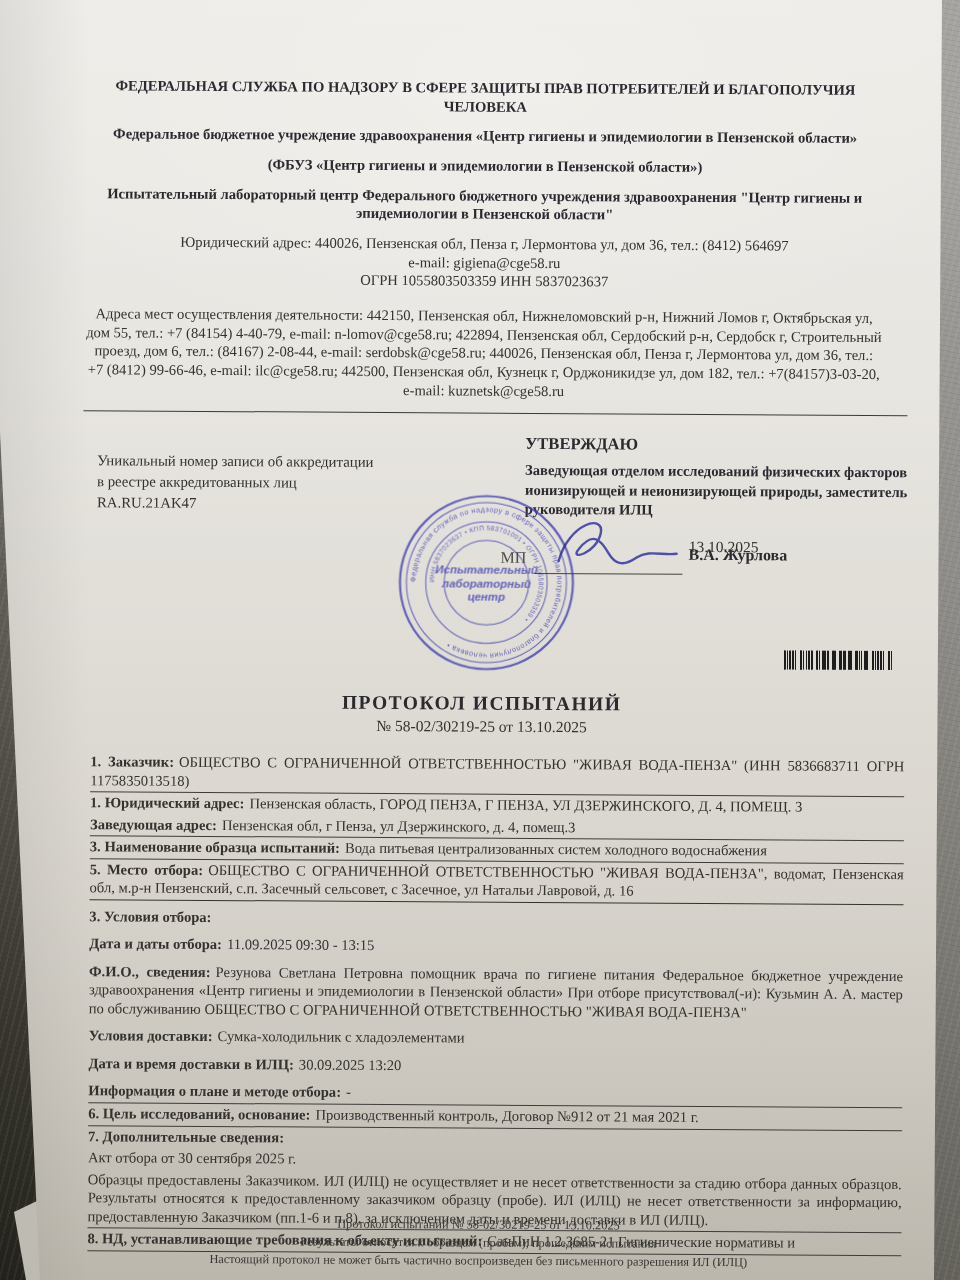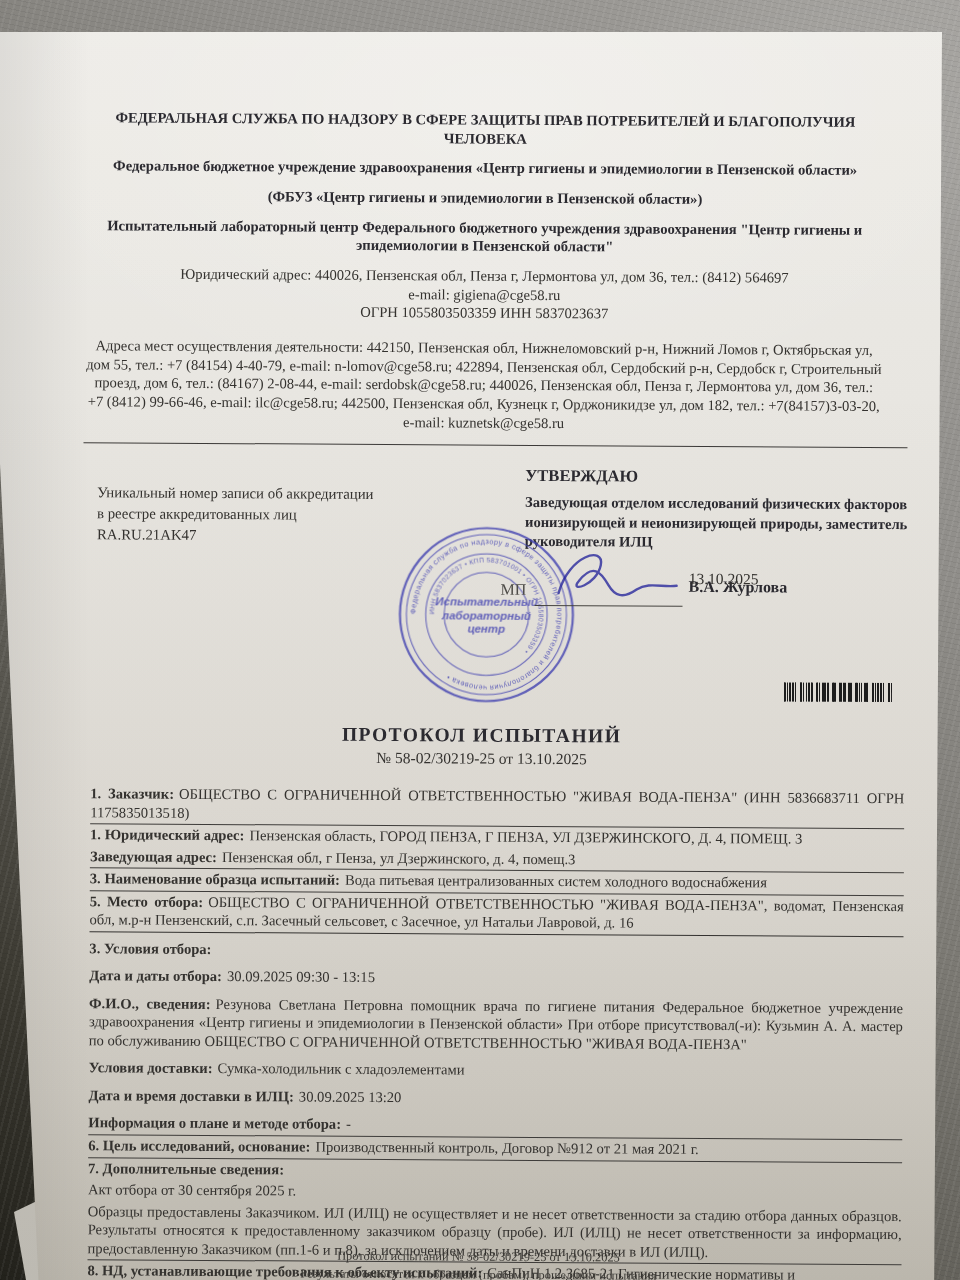--- a/index.html
+++ b/index.html
@@ -30,7 +30,6 @@
     background:linear-gradient(180deg,#edebe6 0%, #e8e6e1 30%, #e0ddd7 62%, #d6d3cc 85%, #ccc9c1 100%);
     clip-path:polygon(0 0, 942px 0, 934px 1280px, 40px 1280px, 0 432px);
     filter:drop-shadow(-4px 3px 7px rgba(0,0,0,.35));
-    margin-top:32px;
   }
   .paper::before{ 
     content:"";position:absolute;inset:0;pointer-events:none;

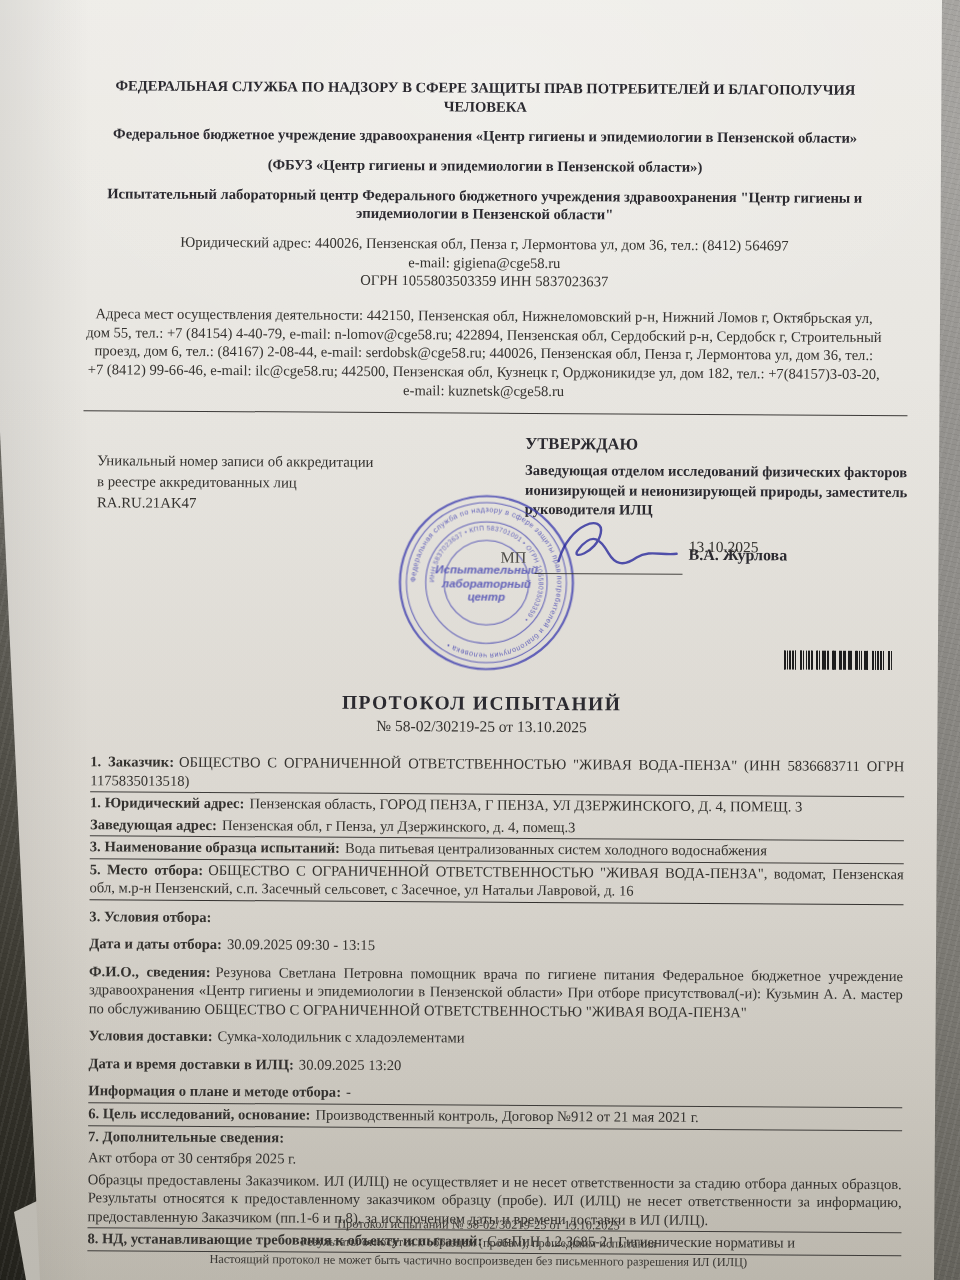--- a/index.html
+++ b/index.html
@@ -160,7 +160,7 @@
         <p class="rule-b"><b>3. Наименование образца испытаний:</b><span>Вода питьевая централизованных систем холодного водоснабжения</span></p>
         <p class="just rule-b2"><b>5. Место отбора:</b><span>ОБЩЕСТВО С ОГРАНИЧЕННОЙ ОТВЕТСТВЕННОСТЬЮ "ЖИВАЯ ВОДА-ПЕНЗА", водомат, Пензенская обл, м.р-н Пензенский, с.п. Засечный сельсовет, с Засечное, ул Натальи Лавровой, д. 16</span></p>
         <p class="gap"><b>3. Условия отбора:</b></p>
-        <p class="gap"><b>Дата и даты отбора:</b><span>30.09.2025 09:30 - 13:15</span></p>
+        <p class="gap"><b>Дата и даты отбора:</b><span>11.09.2025 09:30 - 13:15</span></p>
         <p class="just gap"><b>Ф.И.О., сведения:</b><span>Резунова Светлана Петровна помощник врача по гигиене питания Федеральное бюджетное учреждение здравоохранения «Центр гигиены и эпидемиологии в Пензенской области» При отборе присутствовал(-и): Кузьмин А. А. мастер по обслуживанию ОБЩЕСТВО С ОГРАНИЧЕННОЙ ОТВЕТСТВЕННОСТЬЮ "ЖИВАЯ ВОДА-ПЕНЗА"</span></p>
         <p class="gap"><b>Условия доставки:</b><span>Сумка-холодильник с хладоэлементами</span></p>
         <p class="gap"><b>Дата и время доставки в ИЛЦ:</b><span>30.09.2025 13:20</span></p>

